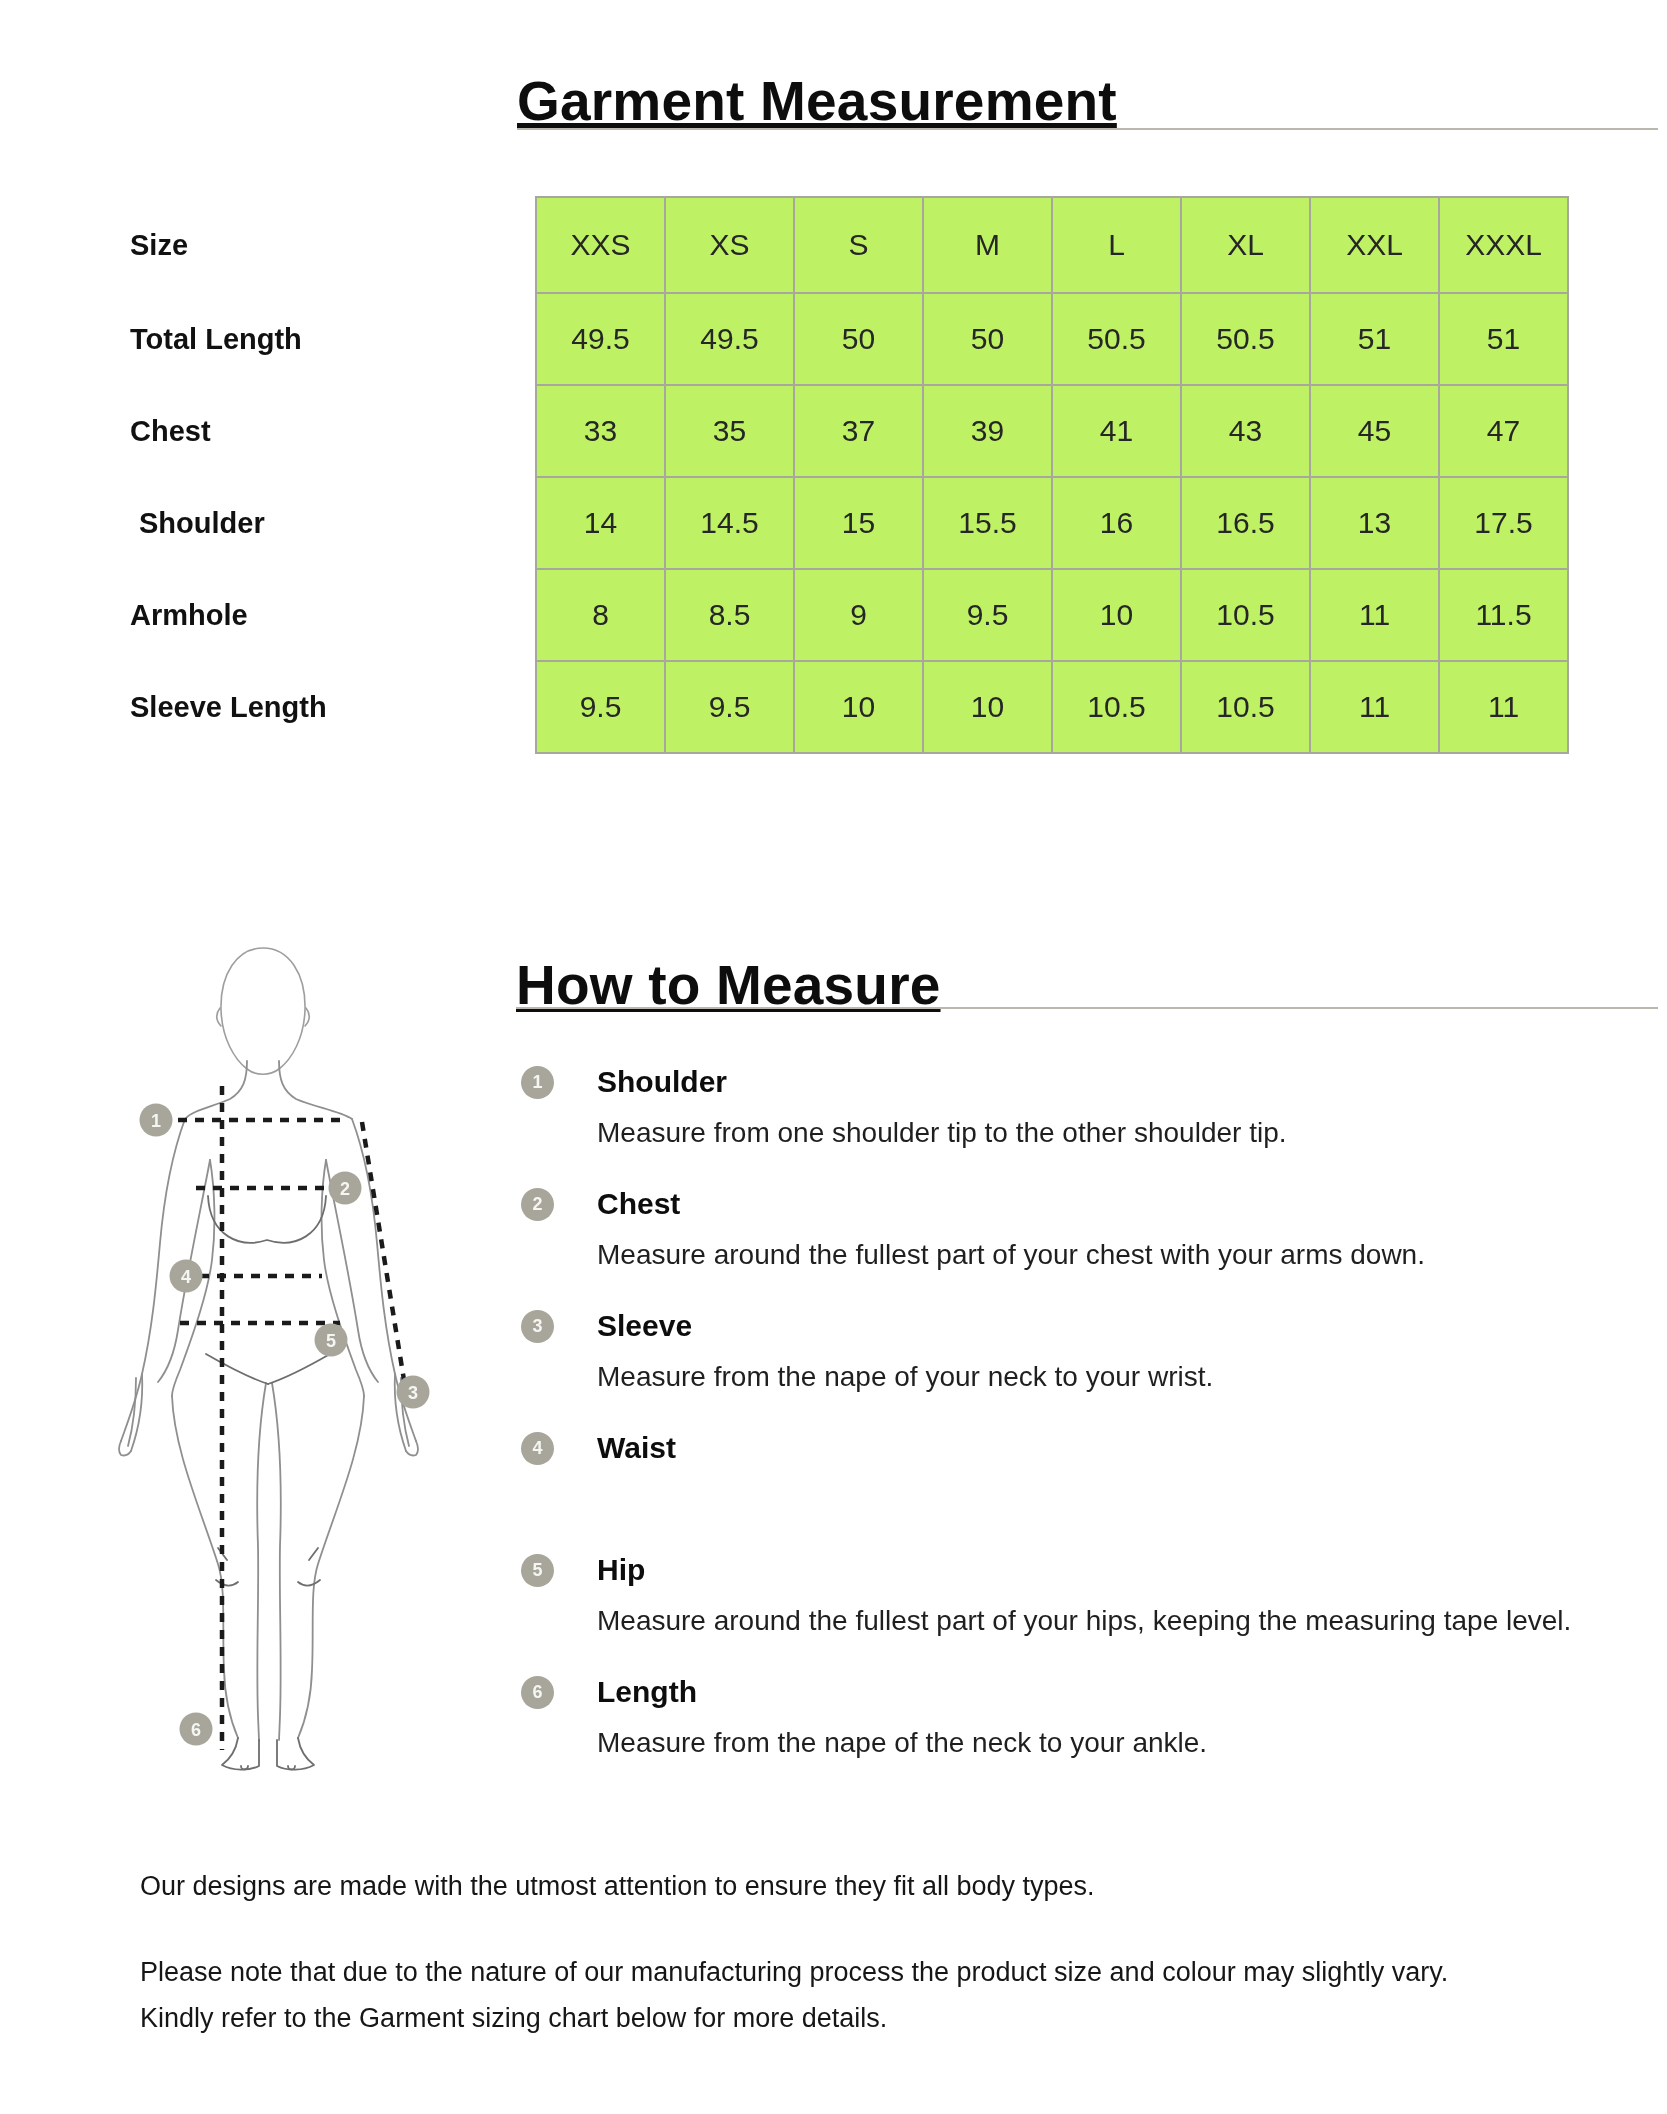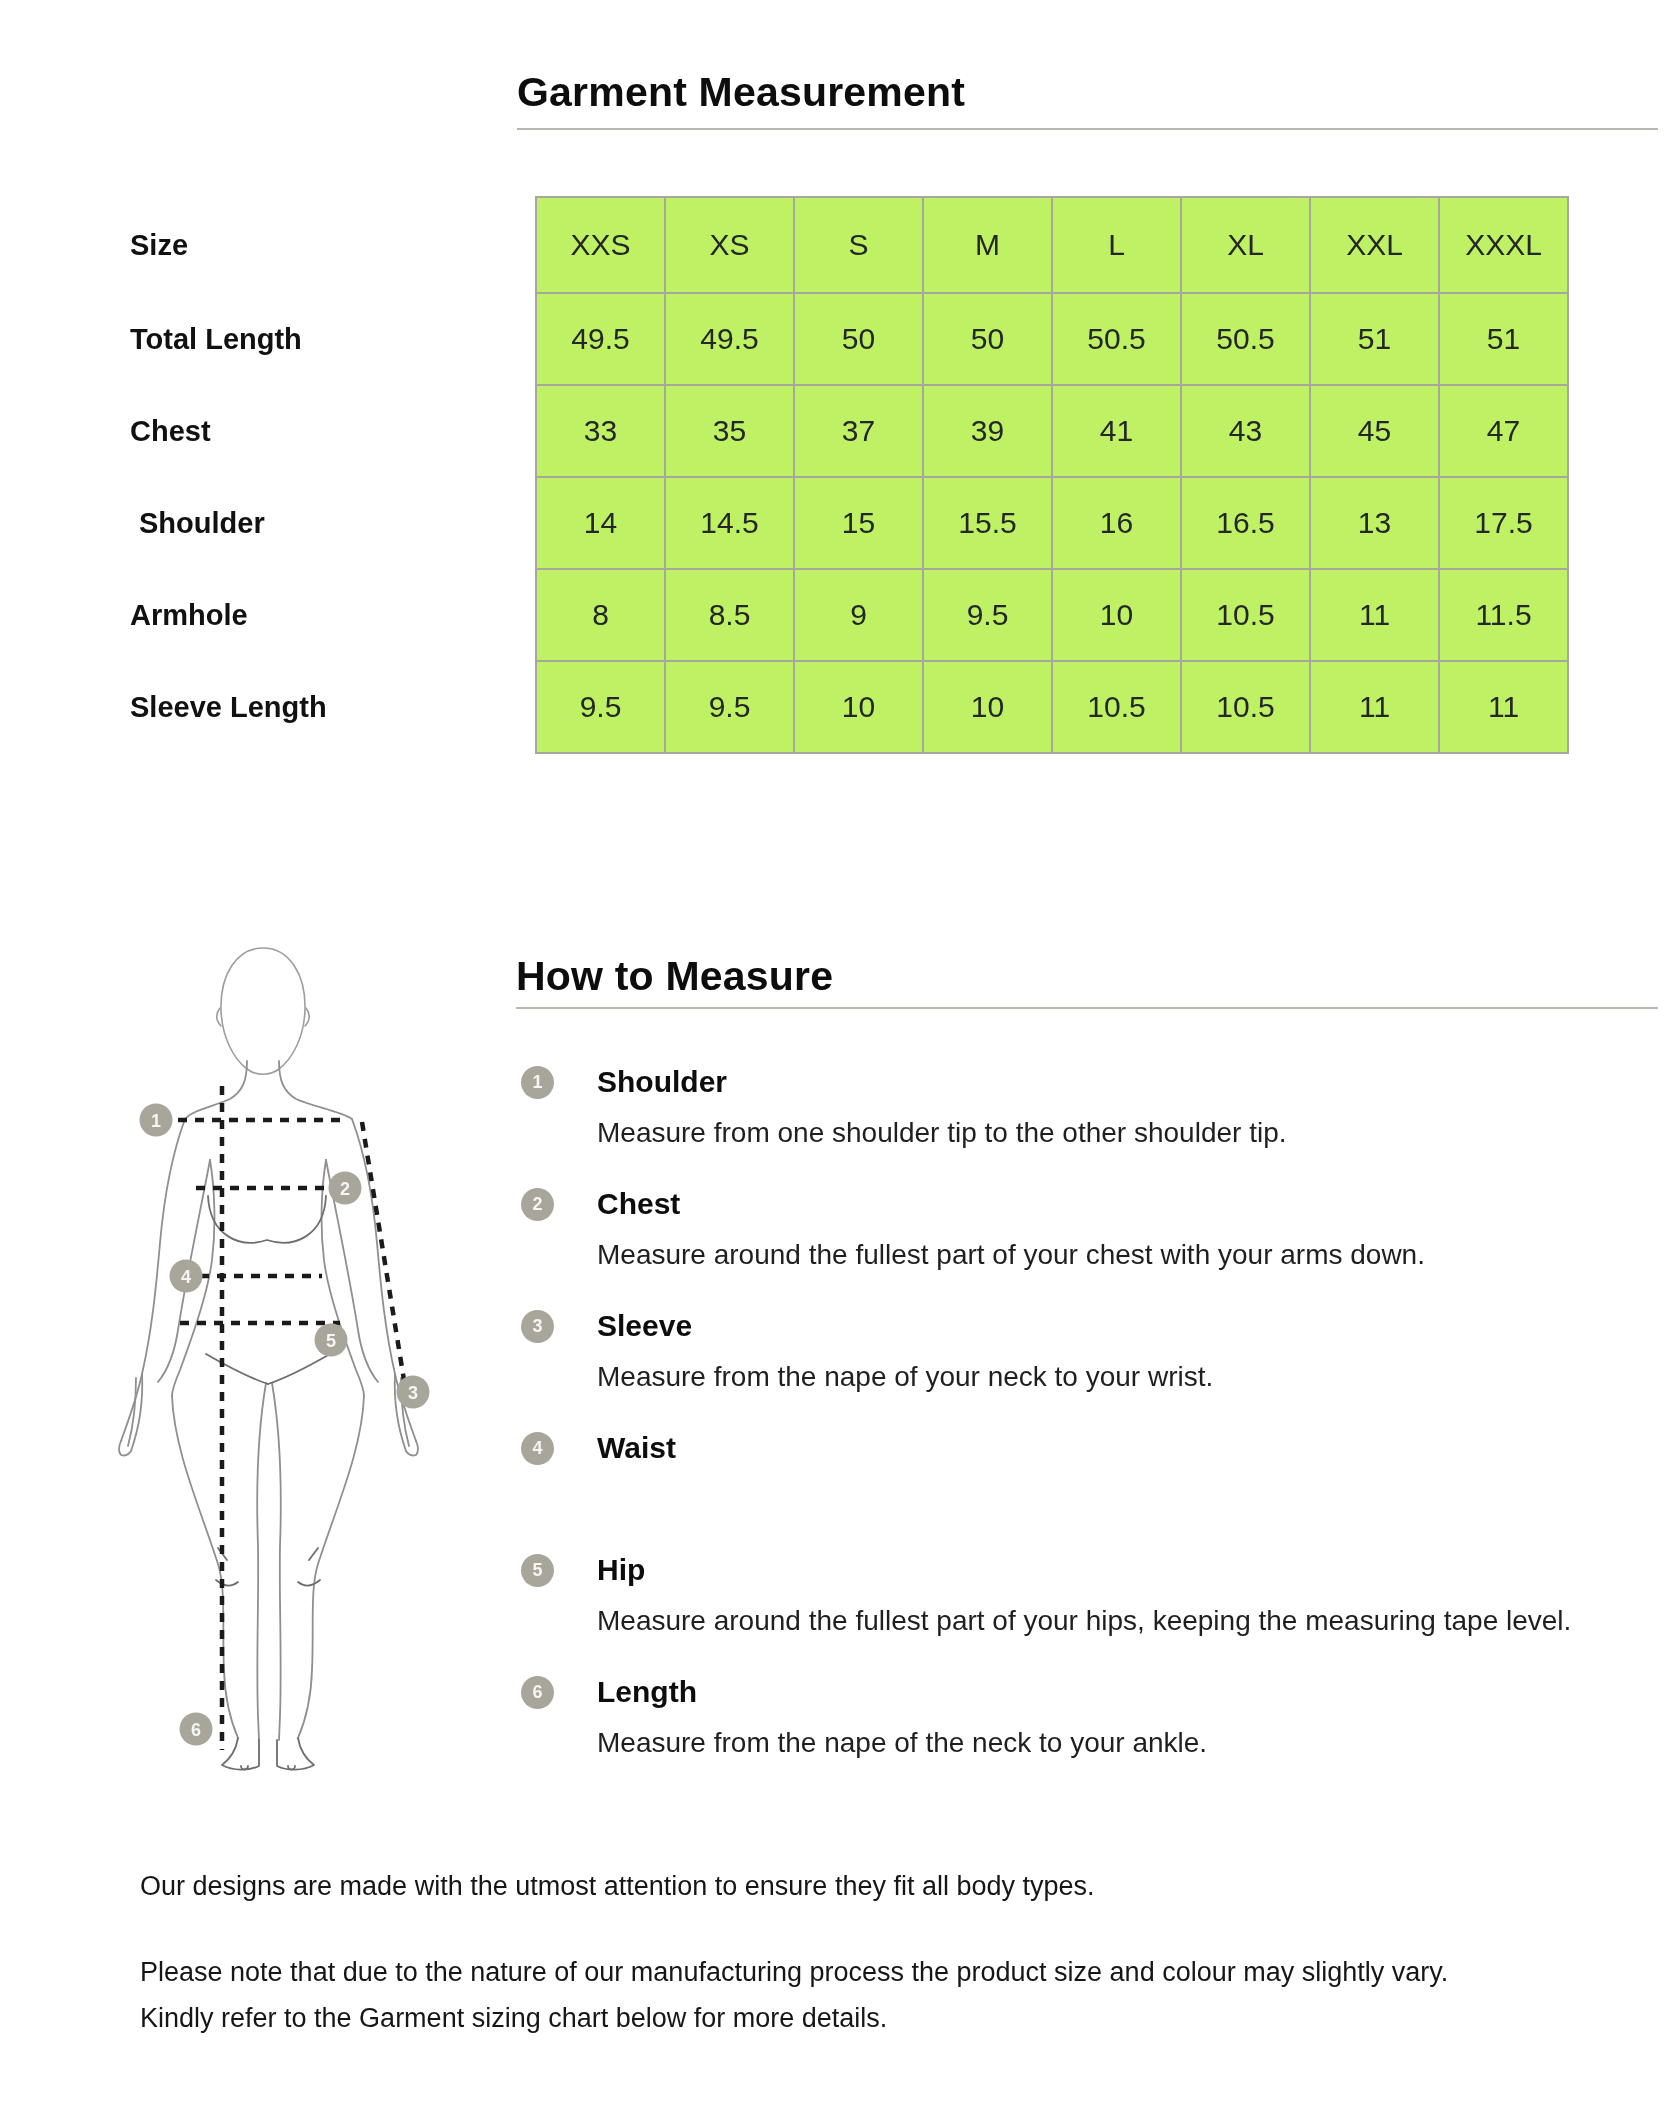--- a/index.html
+++ b/index.html
@@ -8,7 +8,7 @@
     font-family:"Liberation Sans","DejaVu Sans",sans-serif;color:#1f1f1f;
   }
   .abs{position:absolute;}
-  .h1{font-size:41px;font-weight:700;color:#0d0d0d;letter-spacing:.2px;white-space:nowrap;}
+  .h1{font-size:55px;font-weight:700;color:#0d0d0d;letter-spacing:.2px;white-space:nowrap;text-decoration:underline;}
   .rule{height:2px;background:#b9b7ae;}
   
   table.size{border-collapse:collapse;table-layout:fixed;}

